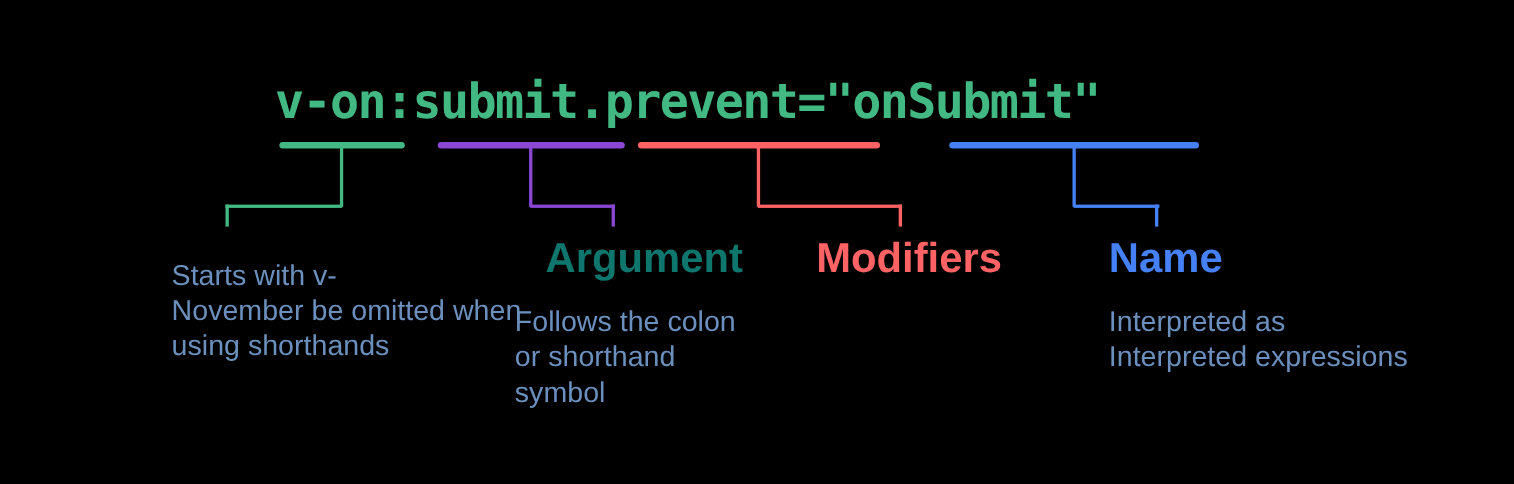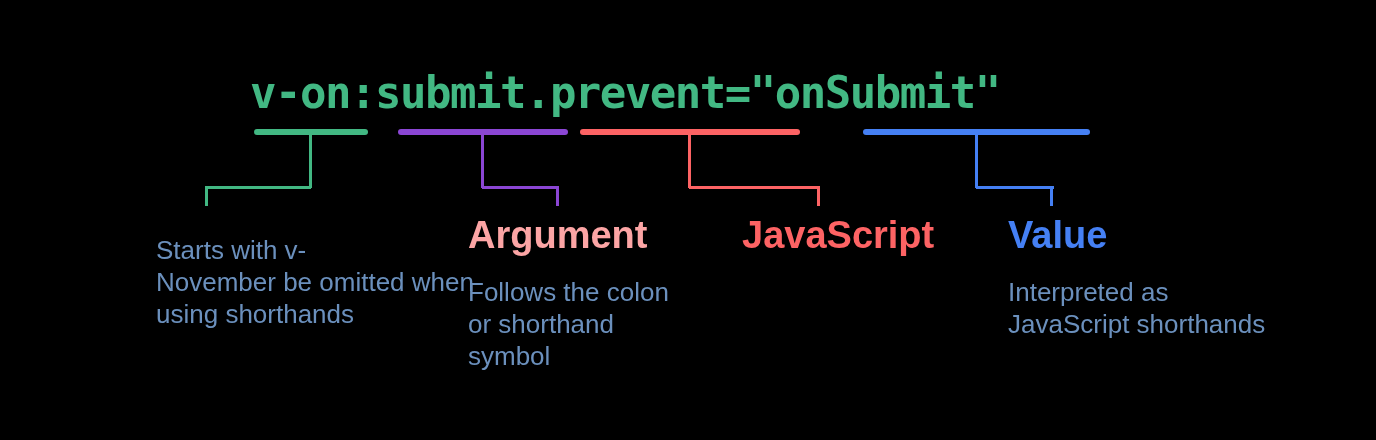--- a/index.html
+++ b/index.html
@@ -47,7 +47,7 @@
     font-size:38px;line-height:42px;font-weight:700;
     letter-spacing:0;
   }
-  .heading.g{color:#42b883;} .heading.p{color:#fca5a5;}
+  .heading.g{color:#42b883;} .heading.p{color:#0f766e;margin-left:28px;}
   .heading.r{color:#fd6364;} .heading.b{color:#4580f4;}
   .desc{
     margin-top:20px;

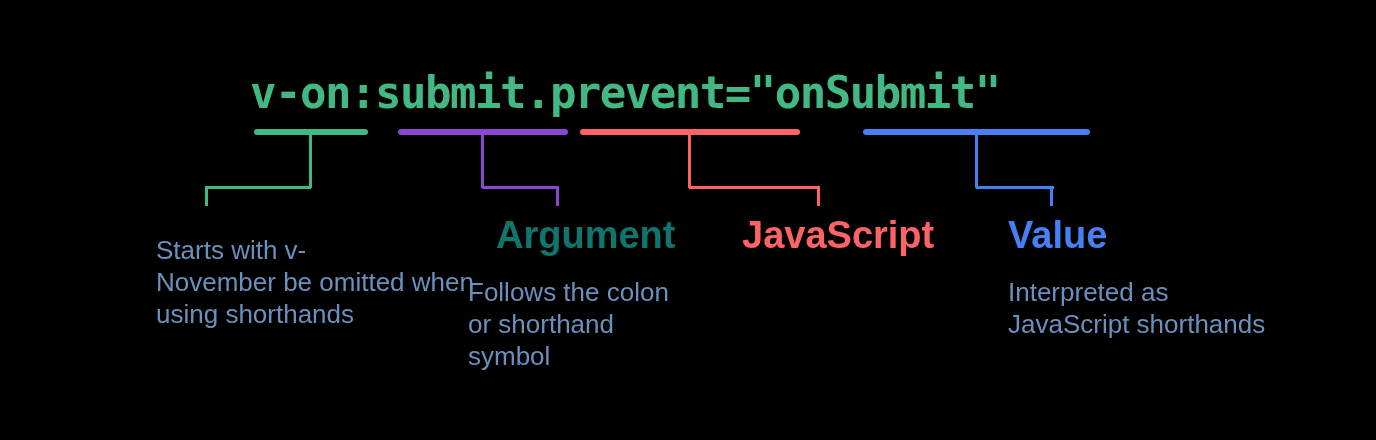--- a/index.html
+++ b/index.html
@@ -98,7 +98,7 @@
   </div>
 
   <div class="col c3">
-    <div class="heading r">JavaScript</div>
+    <div class="heading r">Modifiers</div>
   </div>
 
   <div class="col c4">

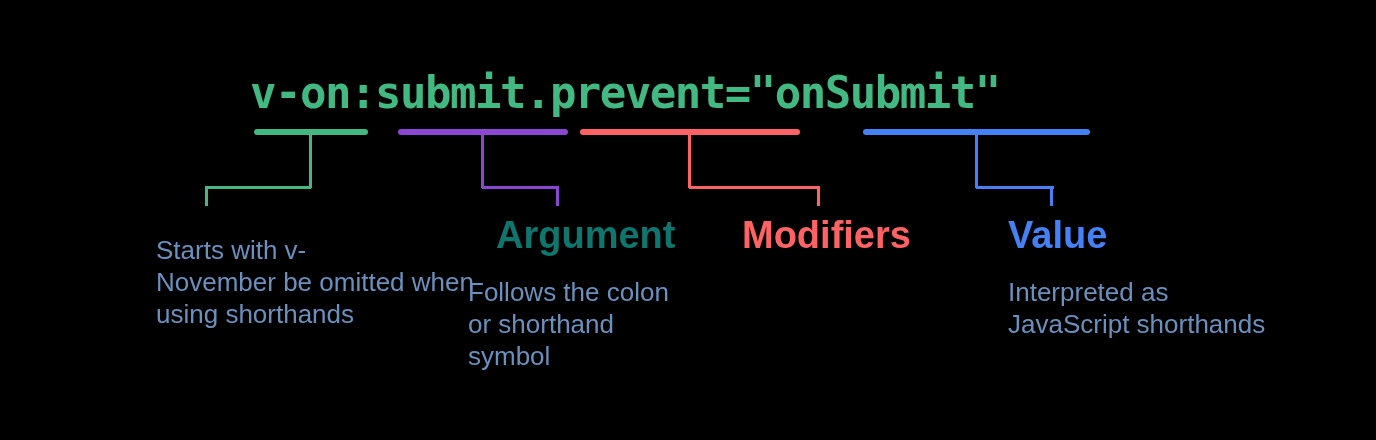--- a/index.html
+++ b/index.html
@@ -102,7 +102,7 @@
   </div>
 
   <div class="col c4">
-    <div class="heading b">Value</div>
+    <div class="heading b">Name</div>
     <div class="desc">Interpreted as
 JavaScript shorthands</div>
   </div>

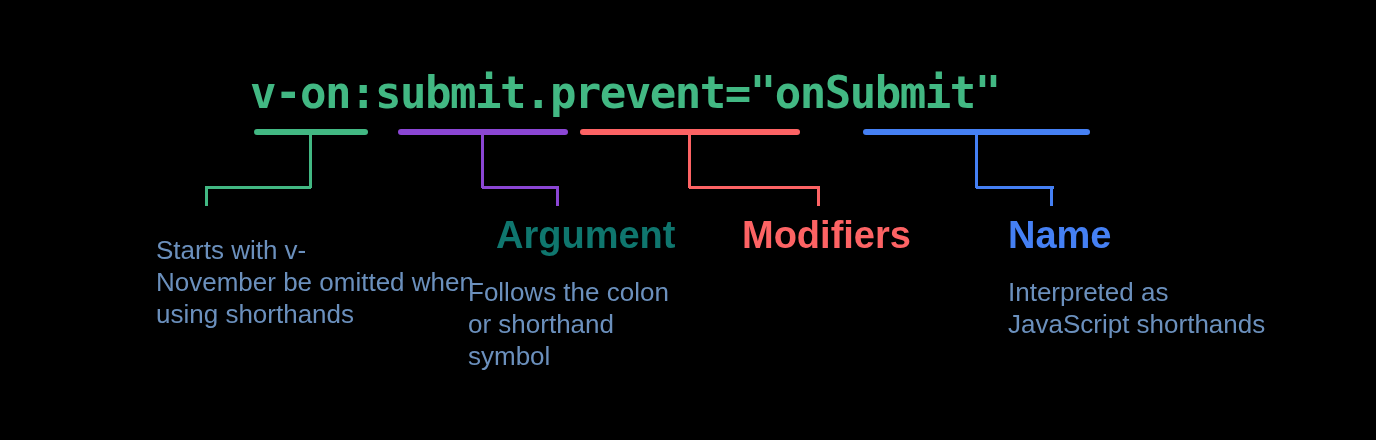--- a/index.html
+++ b/index.html
@@ -104,7 +104,7 @@
   <div class="col c4">
     <div class="heading b">Name</div>
     <div class="desc">Interpreted as
-JavaScript shorthands</div>
+Interpreted expressions</div>
   </div>
 
 </div>

